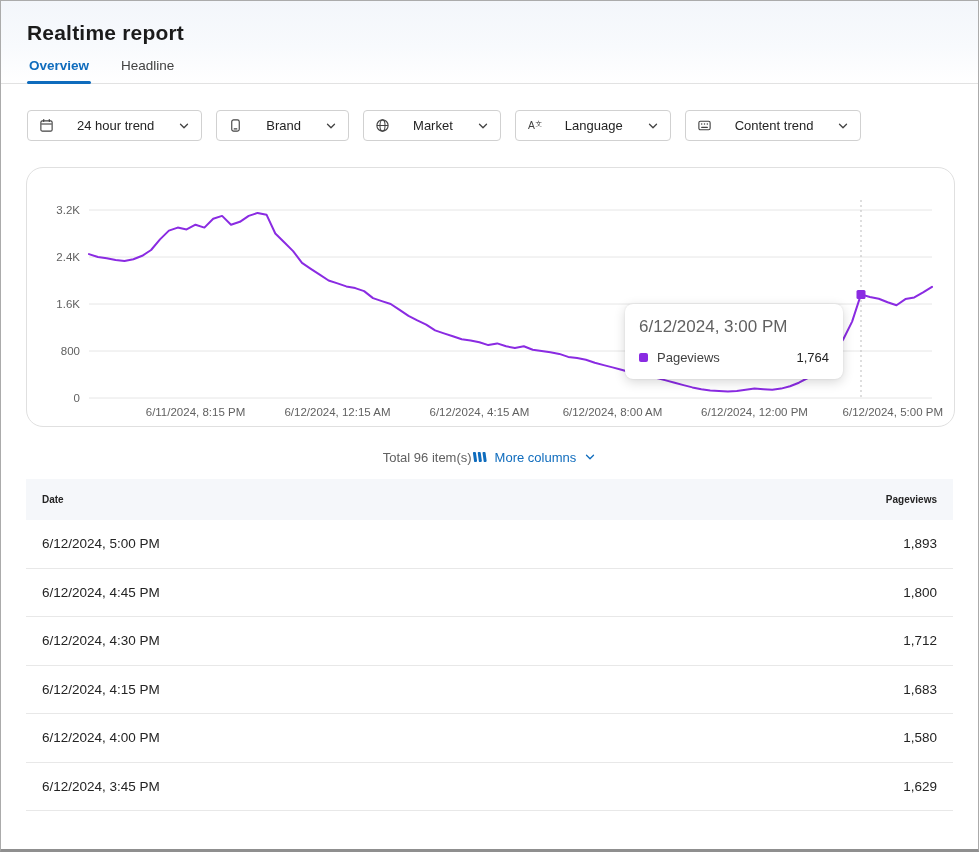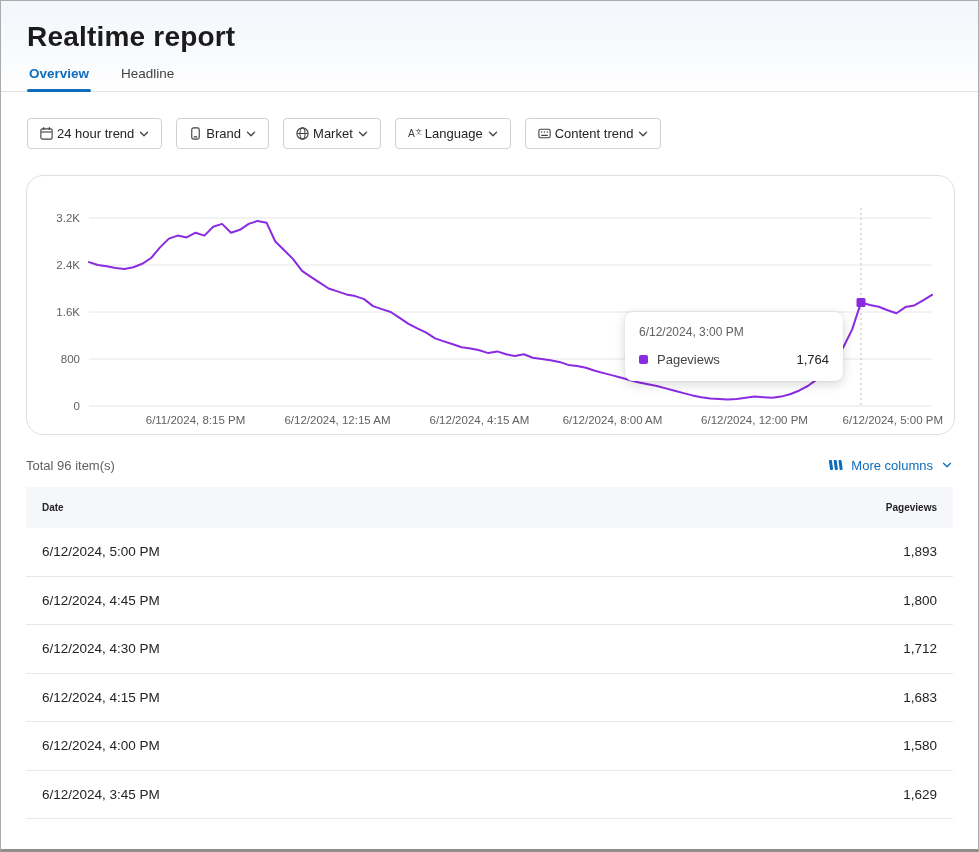--- a/index.html
+++ b/index.html
@@ -23,7 +23,7 @@
     padding:20px 0 0 0;
   }
   .page-title {
-    font-size:28px; font-weight:700; color:#1b1b1b;
+    font-size:21px; font-weight:700; color:#1b1b1b;
     padding:0 26px; letter-spacing:.2px;
   }
   .tabs {

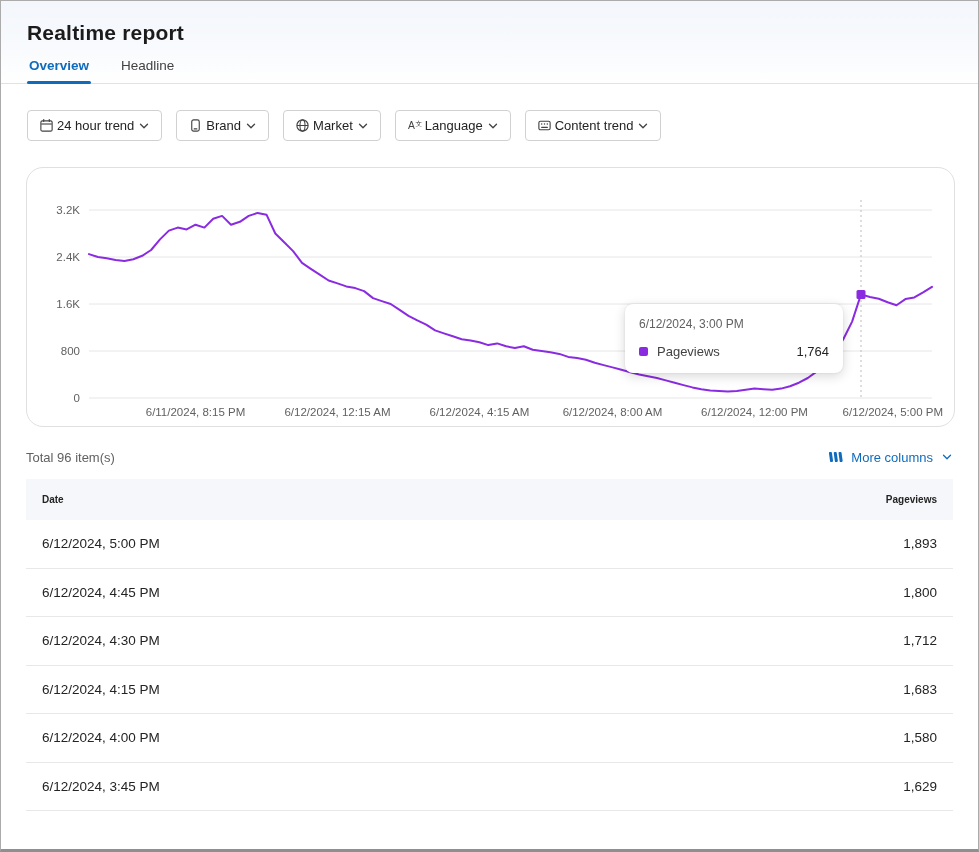--- a/index.html
+++ b/index.html
@@ -42,7 +42,7 @@
   
   .filters { display:flex; gap:14px; padding:26px 26px 0 26px; }
   .filter-btn {
-    display:inline-flex; align-items:center; gap:3px;
+    display:inline-flex; align-items:center; gap:23px;
     height:31px; padding:0 11px;
     background:#ffffff; border:1px solid #d1d1d1; border-radius:4px;
     font-size:13px; color:#242424; cursor:pointer;

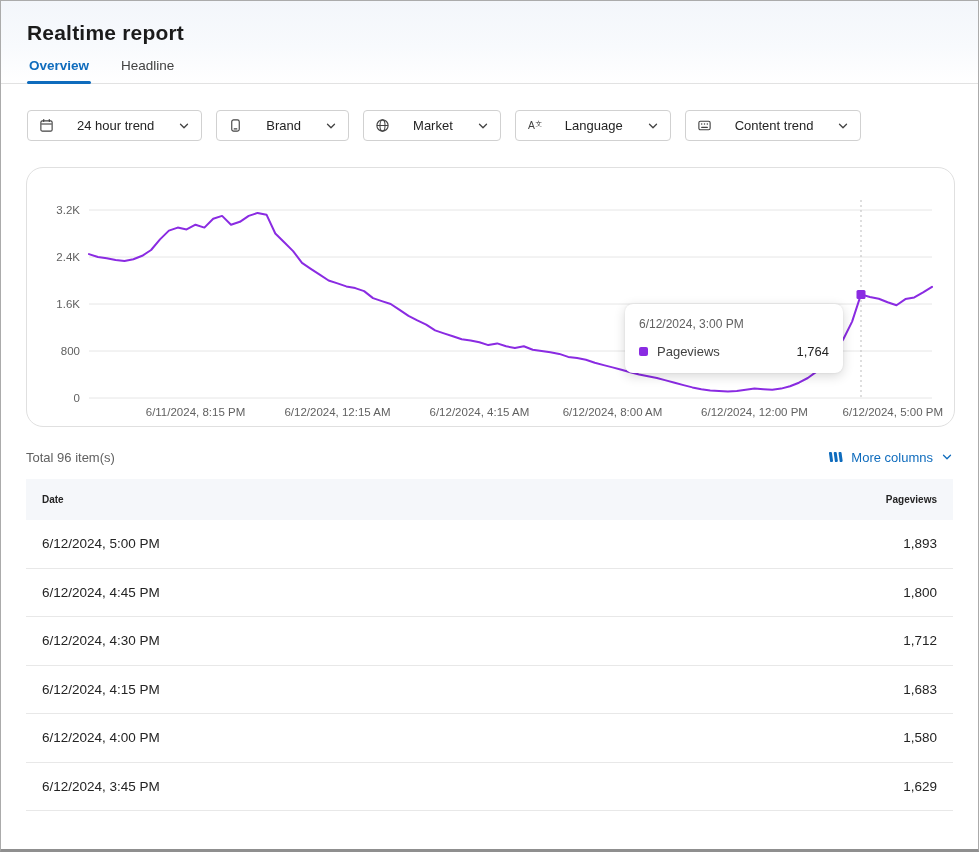--- a/index.html
+++ b/index.html
@@ -67,7 +67,7 @@
     box-shadow:0 3px 12px rgba(0,0,0,.16), 0 0 2px rgba(0,0,0,.10);
     padding:13px 14px 14px 14px; z-index:5;
   }
-  .tooltip-date { font-size:12px; color:#616161; }
+  .tooltip-date { font-size:17px; color:#616161; }
   .tooltip-row { display:flex; align-items:center; margin-top:13px; }
   .legend-swatch { width:9px; height:9px; border-radius:2px; background:#8a2be2; flex:none; }
   .tooltip-series { font-size:13px; color:#424242; margin-left:9px; }

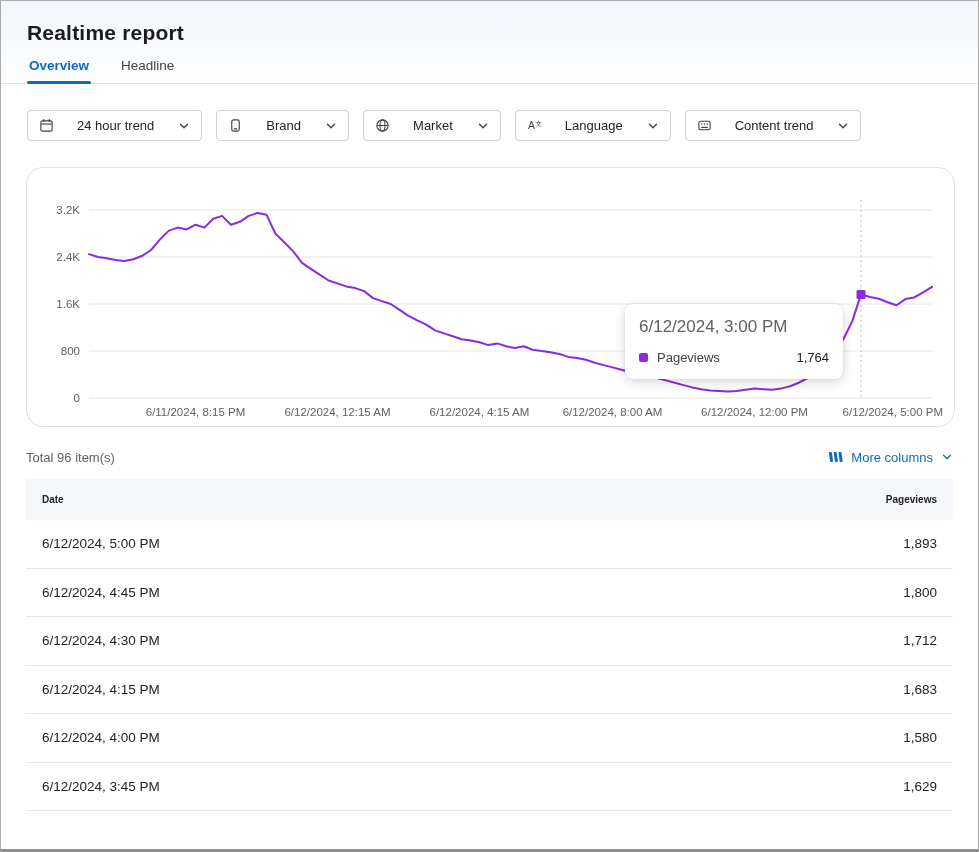--- a/index.html
+++ b/index.html
@@ -74,7 +74,7 @@
   .tooltip-value { font-size:13px; color:#242424; margin-left:auto; }
   
   .summary {
-    display:flex; align-items:center; justify-content:space-between;
+    display:flex; align-items:center; justify-content:center;
     margin:22px 25px 14px 25px;
   }
   .total-label { font-size:13px; color:#616161; }

